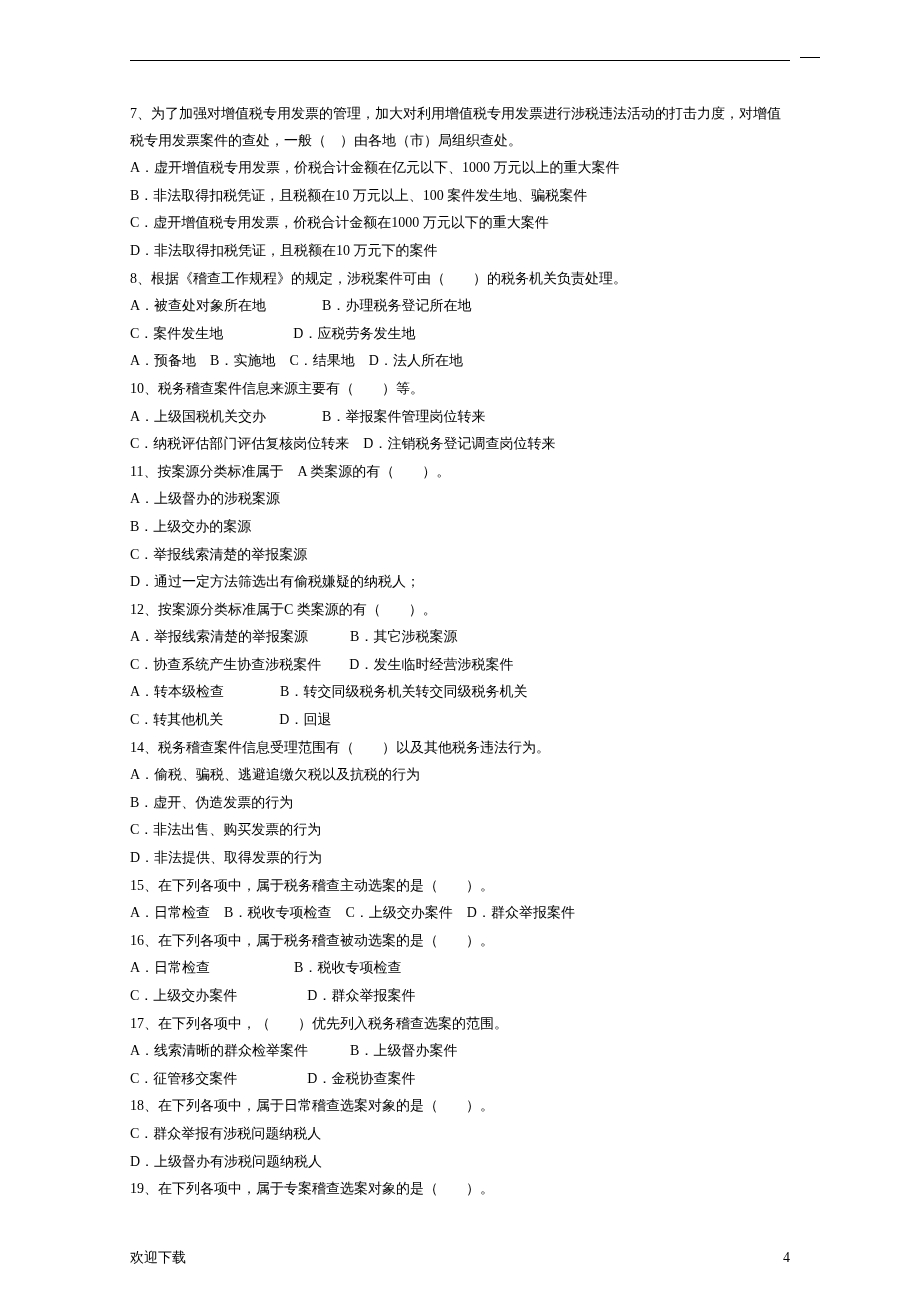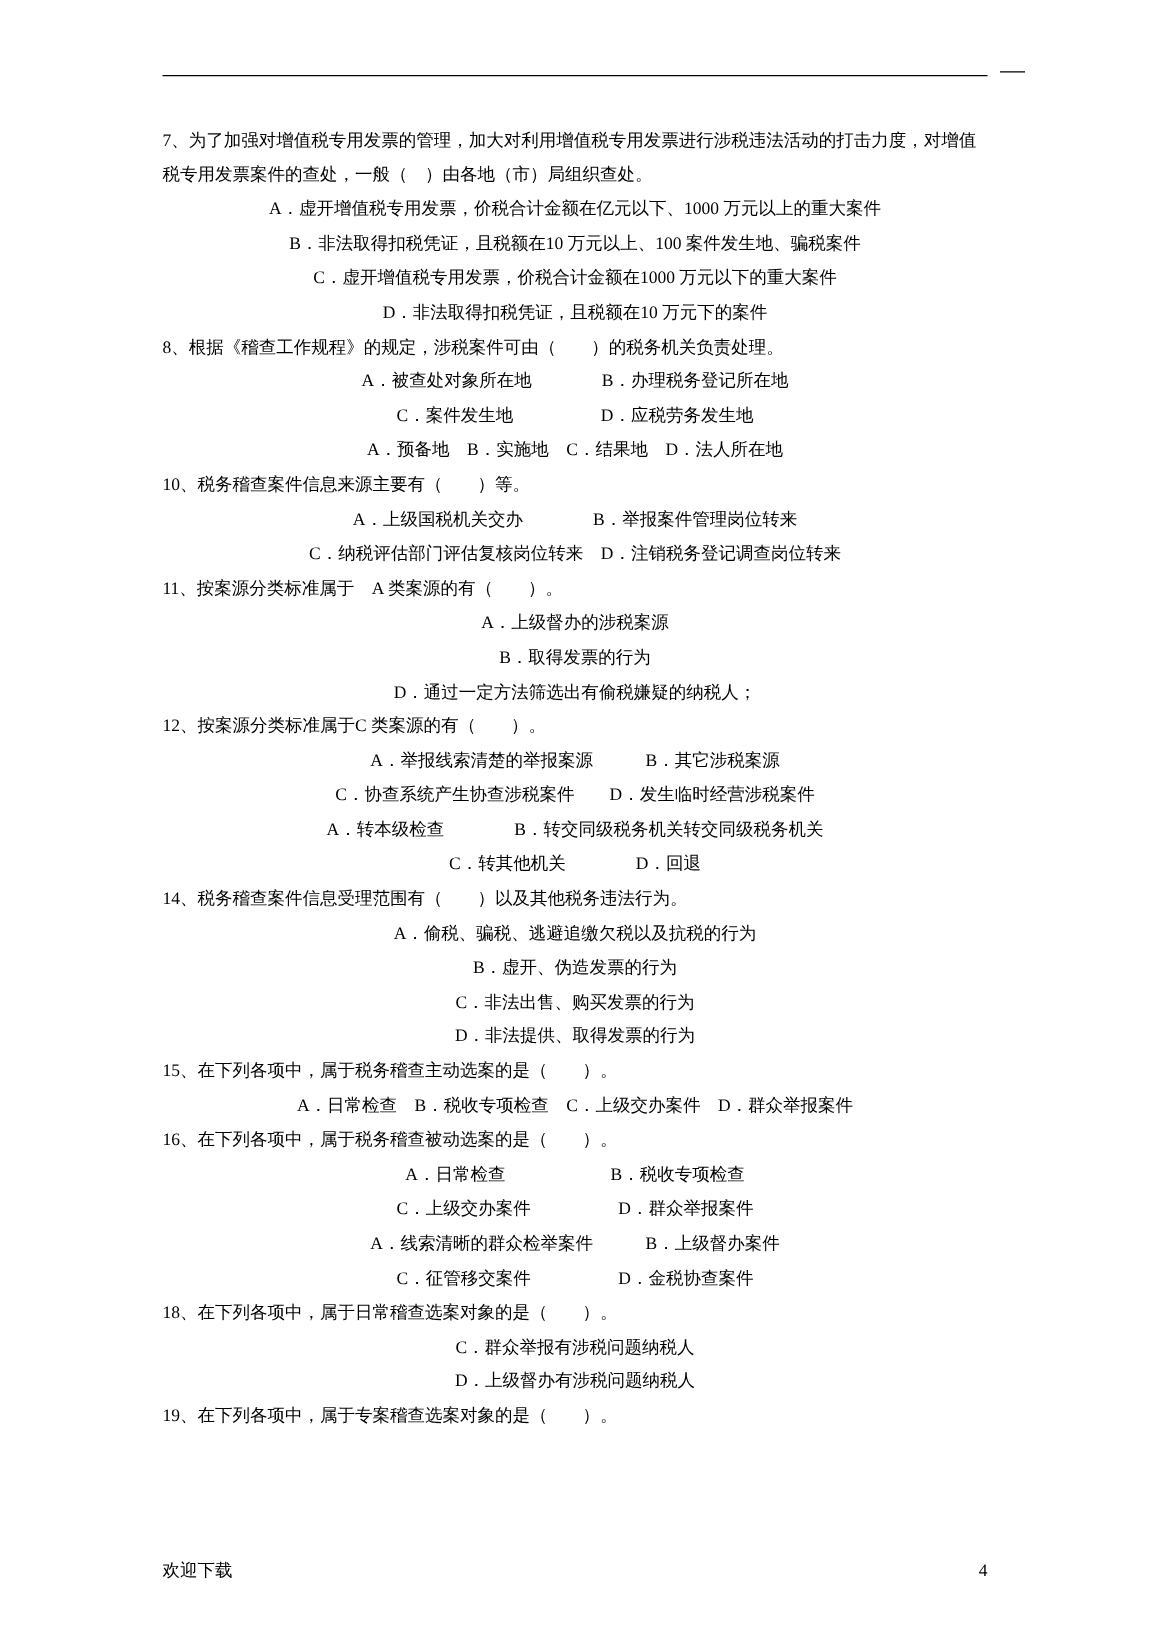--- a/index.html
+++ b/index.html
@@ -36,7 +36,6 @@
     }
     .opt {
       margin-bottom: 1px;
-      text-align: center;
     }
     .footer {
       position: absolute;

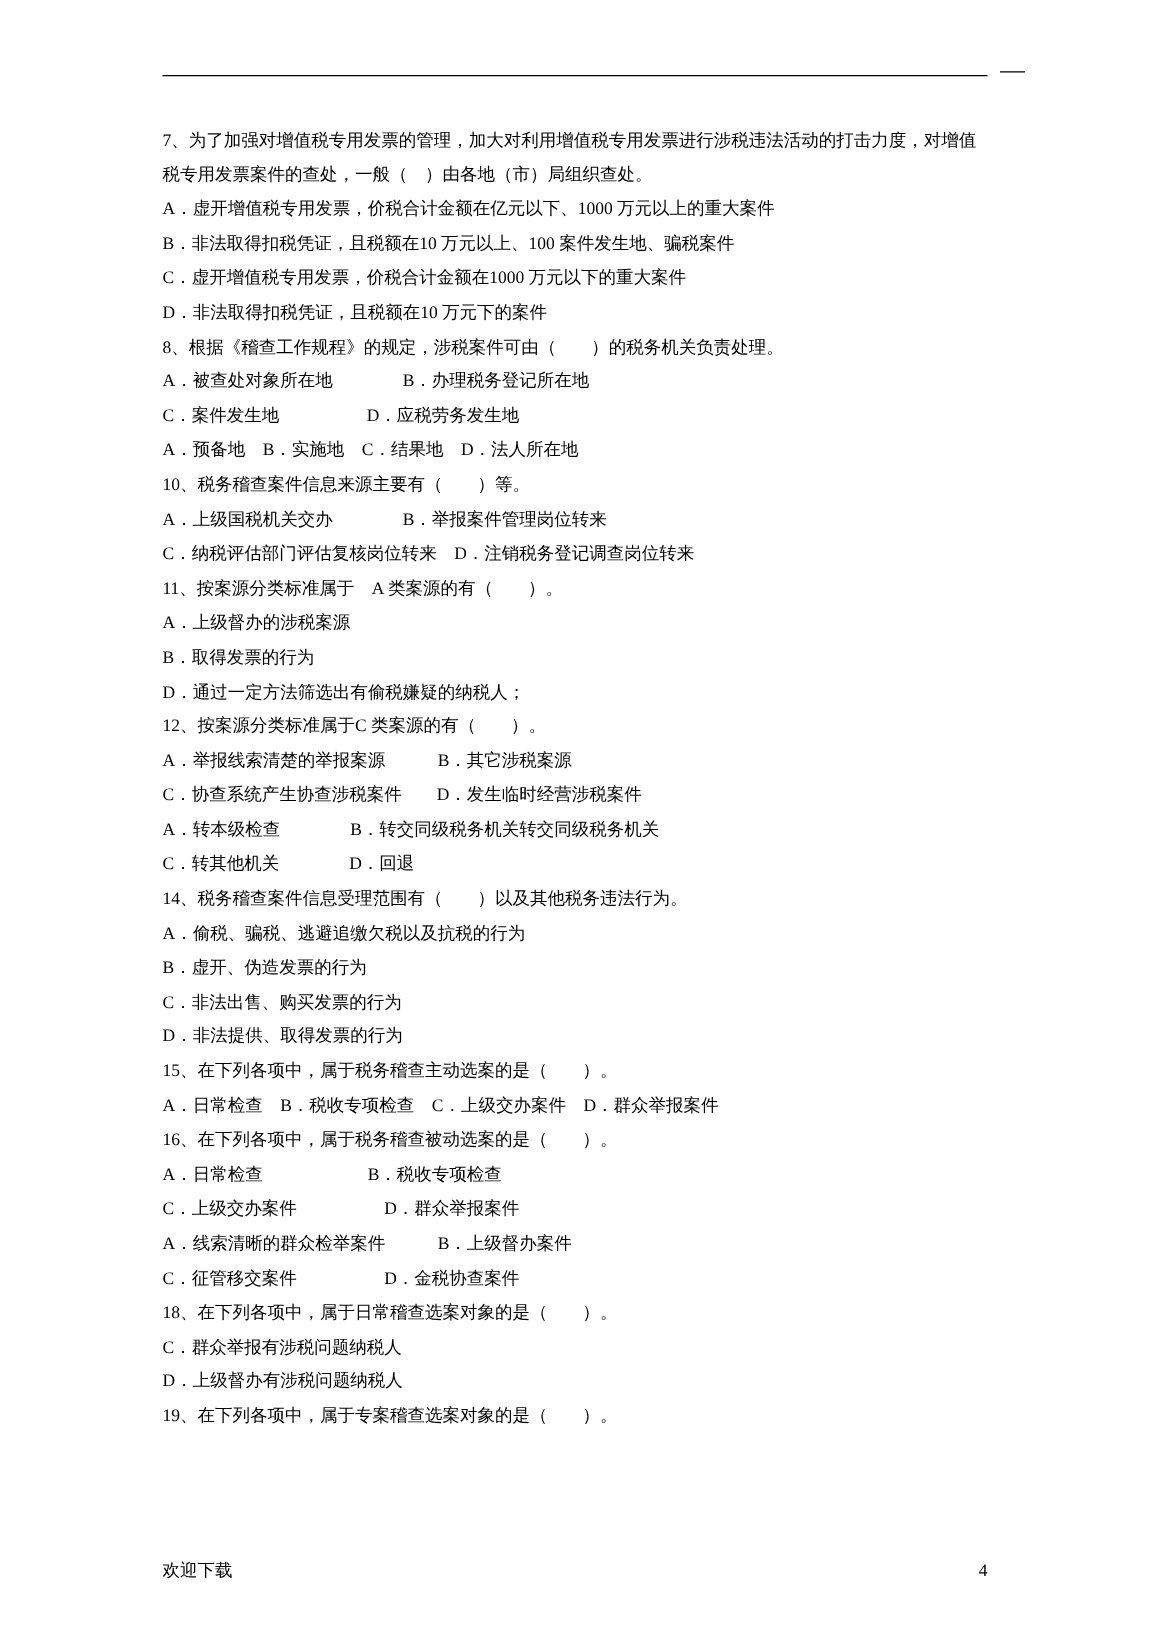--- a/index.html
+++ b/index.html
@@ -68,7 +68,7 @@
       <div class="opt">C．纳税评估部门评估复核岗位转来　D．注销税务登记调查岗位转来</div>
       <div class="q">11、按案源分类标准属于　A 类案源的有（　　）。</div>
       <div class="opt">A．上级督办的涉税案源</div>
-      <div class="opt">B．取得发票的行为</div>
+      <div class="opt">B．上级交办的案源</div>
       <div class="opt">D．通过一定方法筛选出有偷税嫌疑的纳税人；</div>
       <div class="q">12、按案源分类标准属于C 类案源的有（　　）。</div>
       <div class="opt">A．举报线索清楚的举报案源　　　B．其它涉税案源</div>

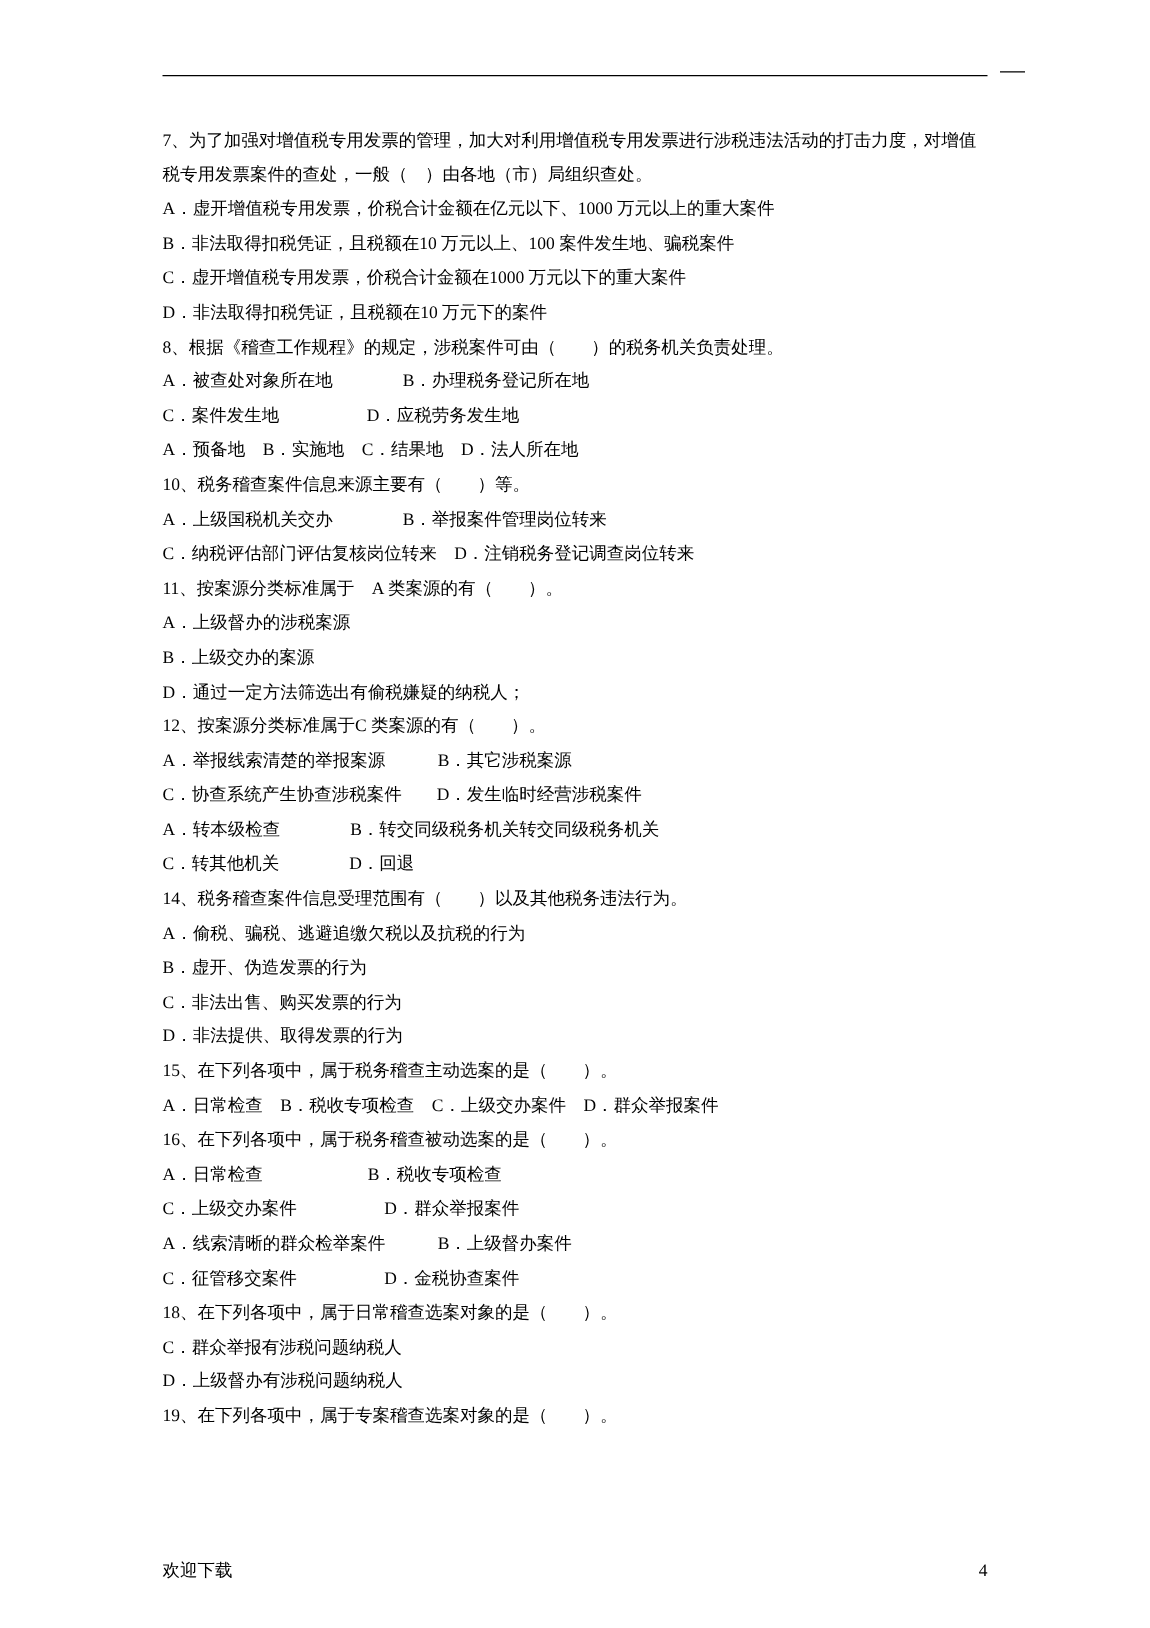--- a/index.html
+++ b/index.html
@@ -69,6 +69,7 @@
       <div class="q">11、按案源分类标准属于　A 类案源的有（　　）。</div>
       <div class="opt">A．上级督办的涉税案源</div>
       <div class="opt">B．上级交办的案源</div>
+      <div class="opt">C．举报线索清楚的举报案源</div>
       <div class="opt">D．通过一定方法筛选出有偷税嫌疑的纳税人；</div>
       <div class="q">12、按案源分类标准属于C 类案源的有（　　）。</div>
       <div class="opt">A．举报线索清楚的举报案源　　　B．其它涉税案源</div>

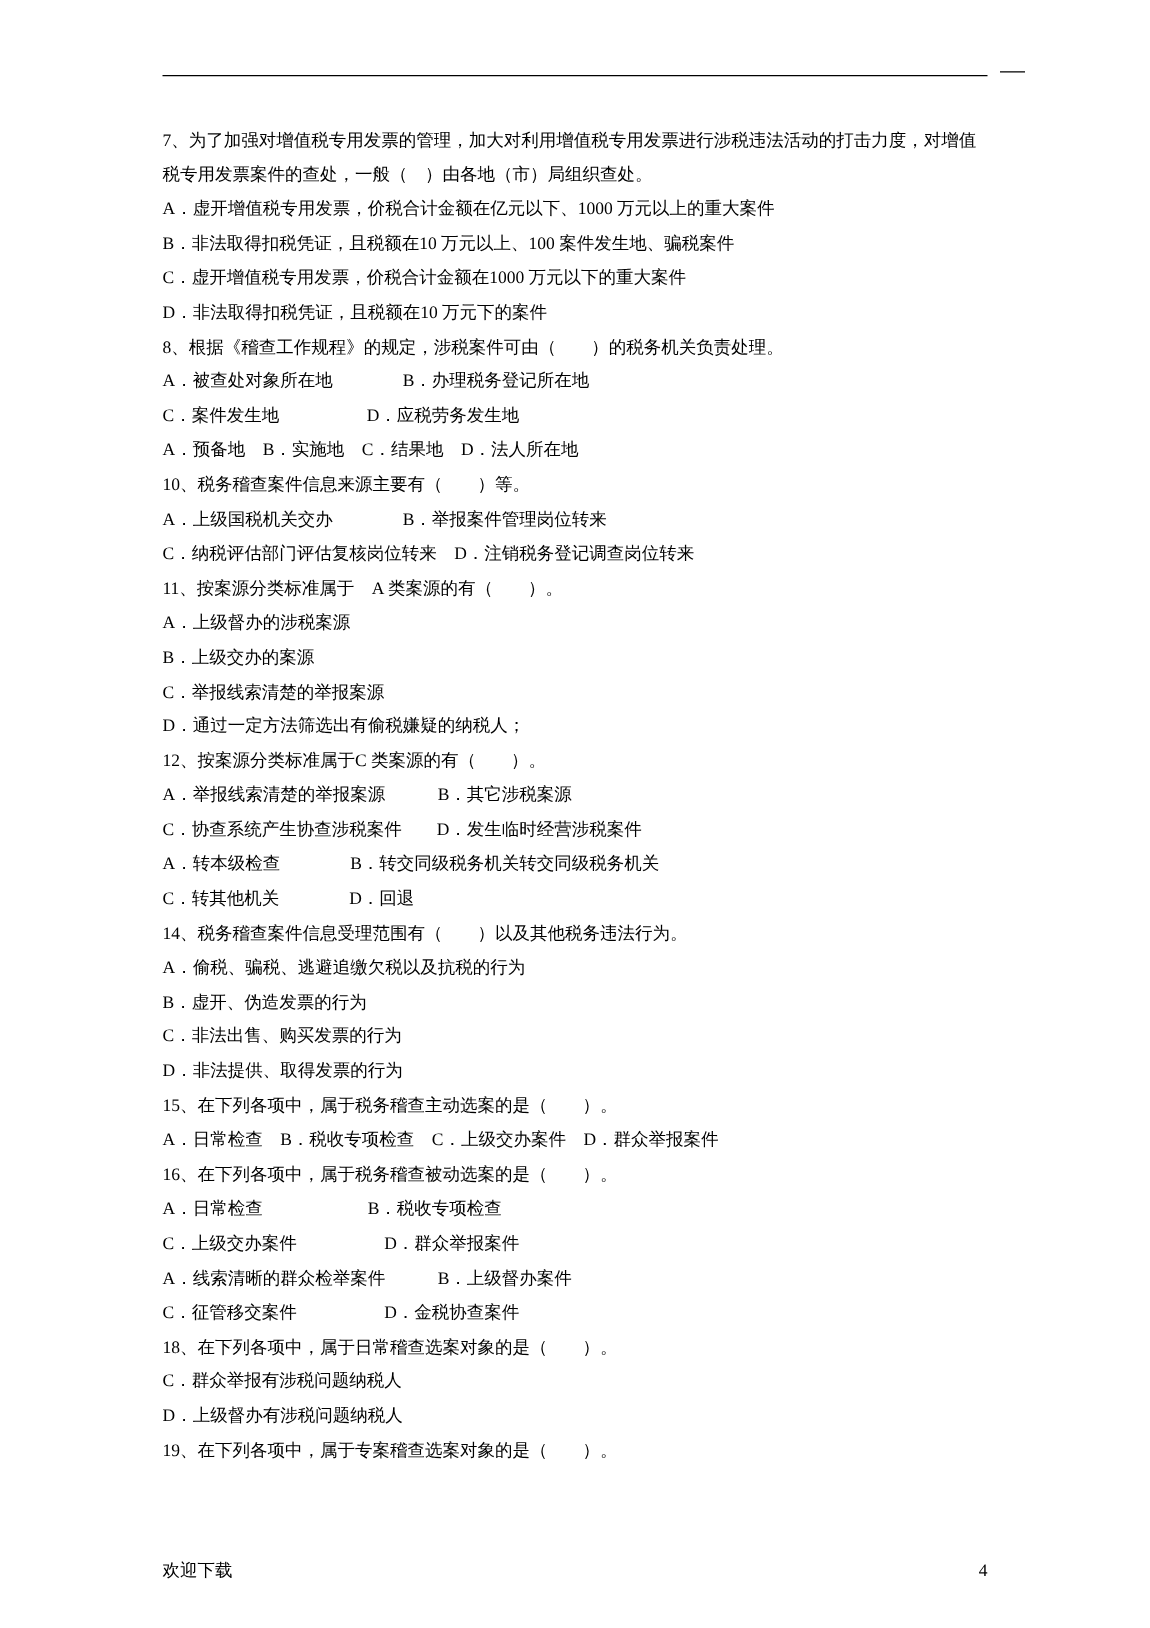--- a/index.html
+++ b/index.html
@@ -86,6 +86,7 @@
       <div class="q">16、在下列各项中，属于税务稽查被动选案的是（　　）。</div>
       <div class="opt">A．日常检查　　　　　　B．税收专项检查</div>
       <div class="opt">C．上级交办案件　　　　　D．群众举报案件</div>
+      <div class="q">17、在下列各项中，（　　）优先列入税务稽查选案的范围。</div>
       <div class="opt">A．线索清晰的群众检举案件　　　B．上级督办案件</div>
       <div class="opt">C．征管移交案件　　　　　D．金税协查案件</div>
       <div class="q">18、在下列各项中，属于日常稽查选案对象的是（　　）。</div>

